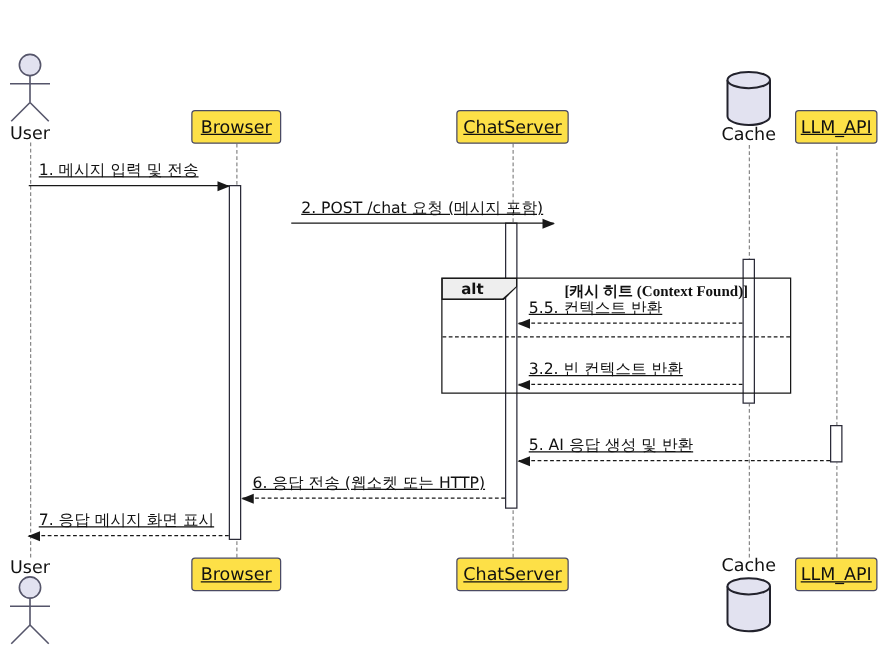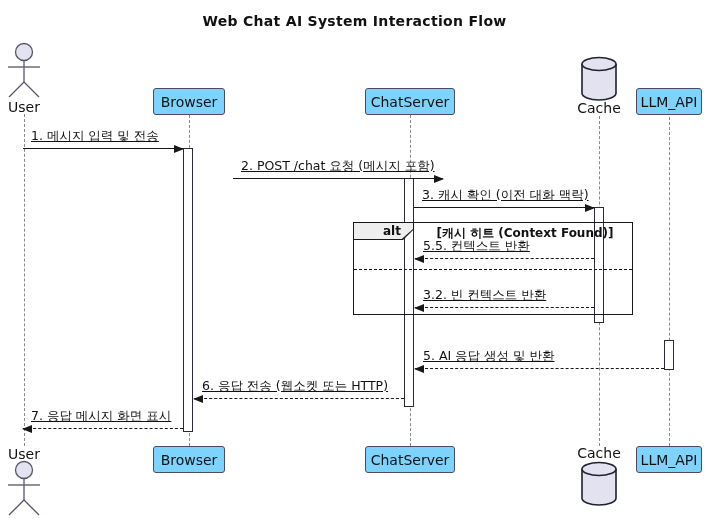--- a/index.html
+++ b/index.html
@@ -46,7 +46,6 @@
 
 <div id="canvas">
 
-  <div class="title">Web Chat AI System Interaction Flow</div>
 
   <div class="lifeline" style="left:23.5px;top:114px;height:332px;"></div>
   <div class="lifeline" style="left:188.5px;top:115px;height:331px;"></div>

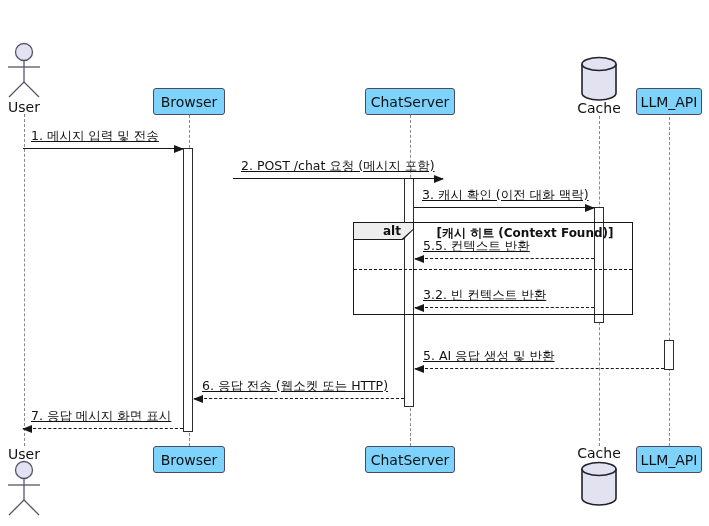--- a/index.html
+++ b/index.html
@@ -13,9 +13,9 @@
     font-size:14px;font-weight:bold;letter-spacing:.3px;
   }
   .pbox{
-    position:absolute;background:#7dd3fc;border:1px solid #4a4a63;
+    position:absolute;background:#fde047;border:1px solid #4a4a63;
     border-radius:3px;display:flex;align-items:center;justify-content:center;
-    font-size:14px;height:27px;box-sizing:border-box;
+    font-size:14px;height:27px;box-sizing:border-box;text-decoration:underline;
   }
   .lifeline{position:absolute;width:0;border-left:1px dashed #8a8a8a;}
   .activation{position:absolute;width:8px;background:#ffffff;border:1px solid #2b2b38;box-sizing:content-box;}

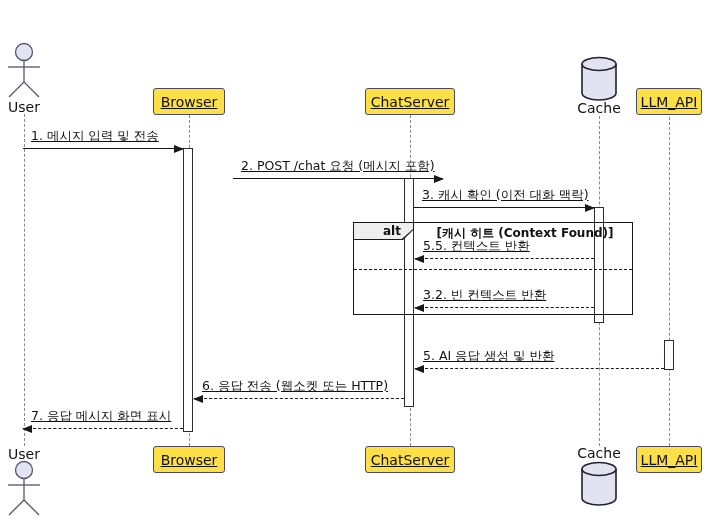--- a/index.html
+++ b/index.html
@@ -94,11 +94,6 @@
     <div class="msg-head head-right"></div>
   </div>
 
-  <div class="msg" style="left:414px;top:186px;width:180px;">
-    <div class="msg-label">3. 캐시 확인 (이전 대화 맥락)</div>
-    <div class="msg-line"></div>
-    <div class="msg-head head-right"></div>
-  </div>
 
   <div class="frame" style="left:353px;top:222px;width:280px;height:93px;">
     <div class="frame-op">

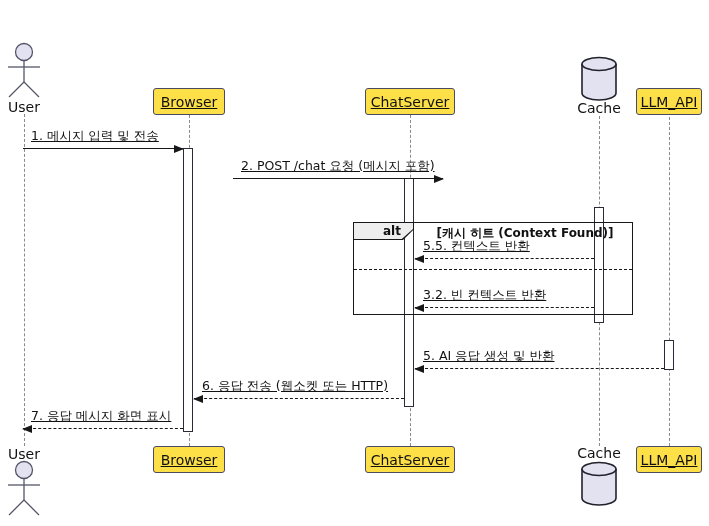--- a/index.html
+++ b/index.html
@@ -34,7 +34,7 @@
   .frame-op-inner{
     position:absolute;left:1px;top:1px;right:1px;bottom:1px;background:#EEEEEE;
     clip-path:polygon(0 0,100% 0,100% 38%,81% 100%,0 100%);
-    display:flex;align-items:center;font-size:12px;font-weight:bold;padding-left:29px;box-sizing:border-box;
+    display:flex;align-items:center;font-size:12px;font-weight:bold;padding-left:15px;box-sizing:border-box;
   }
   .frame-cond{position:absolute;font-size:12px;font-weight:bold;white-space:nowrap;}
   .frame-divider{position:absolute;left:0;right:0;height:0;border-top:1.2px dashed #181818;}

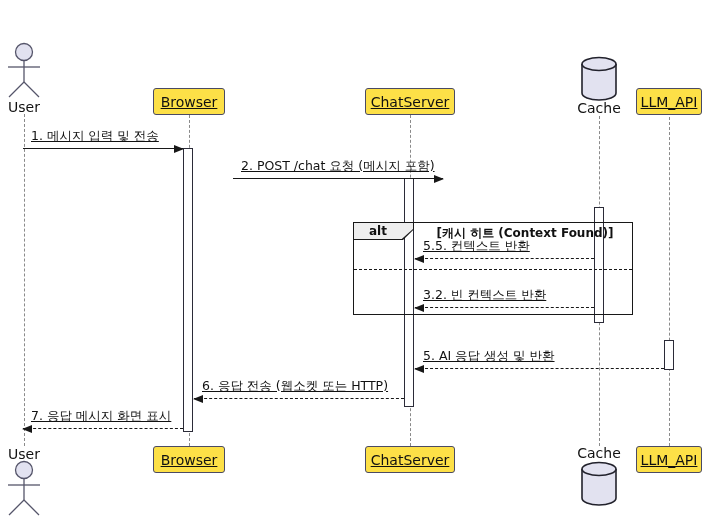--- a/index.html
+++ b/index.html
@@ -99,7 +99,7 @@
     <div class="frame-op">
       <div class="frame-op-inner">alt</div>
     </div>
-    <div class="frame-cond" style="left:66px;top:2px;width:210px;text-align:center;">[캐시 히트 (Context Found)]</div>
+    <div class="frame-cond" style="left:66px;top:2px;width:210px;text-align:center;font-family:Liberation Serif, serif;">[캐시 히트 (Context Found)]</div>
     <div class="frame-divider" style="top:46px;"></div>
   </div>
 

